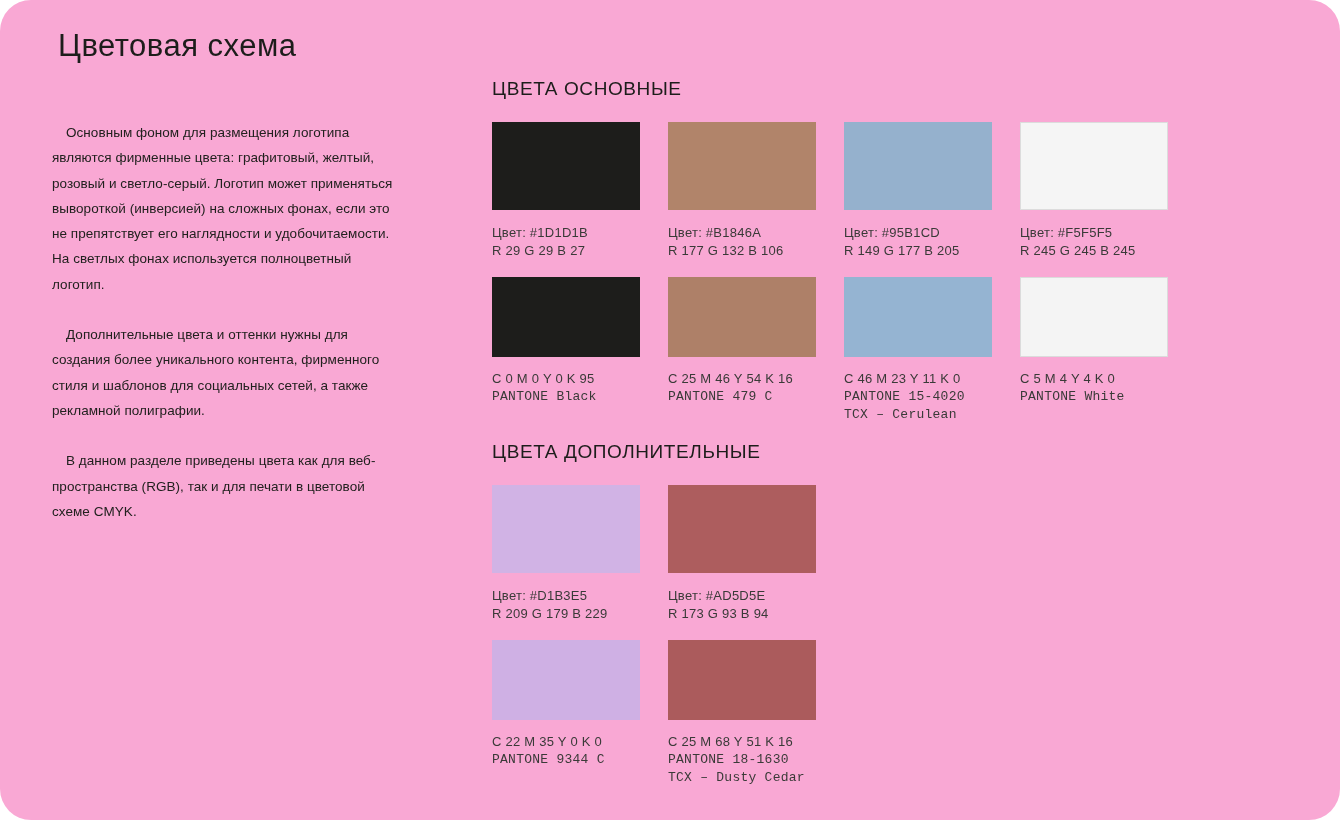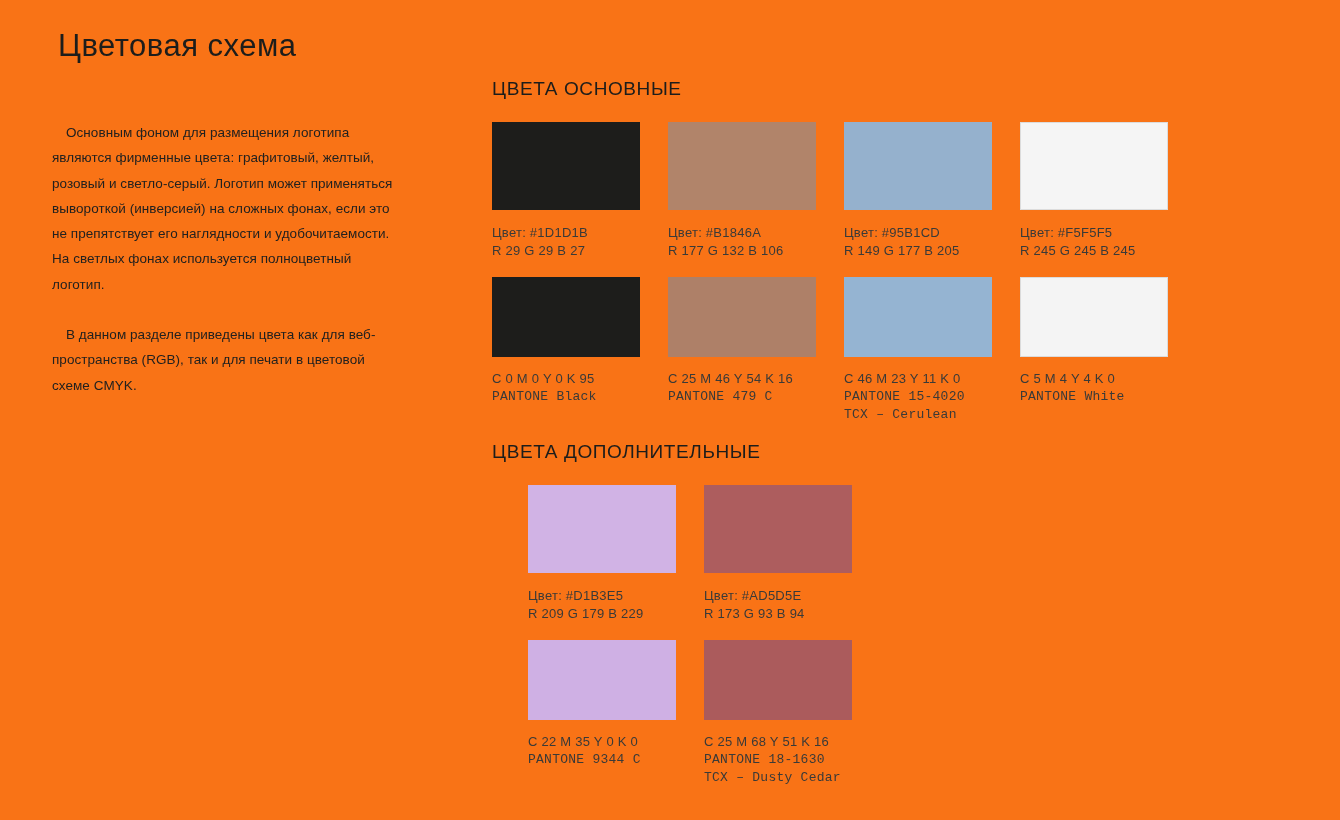--- a/index.html
+++ b/index.html
@@ -18,7 +18,8 @@
     position:relative;
     width:1340px;
     height:820px;
-    background:#f97316;
+    background:#f9a8d4;
+    border-radius:31px;
   }
 
   

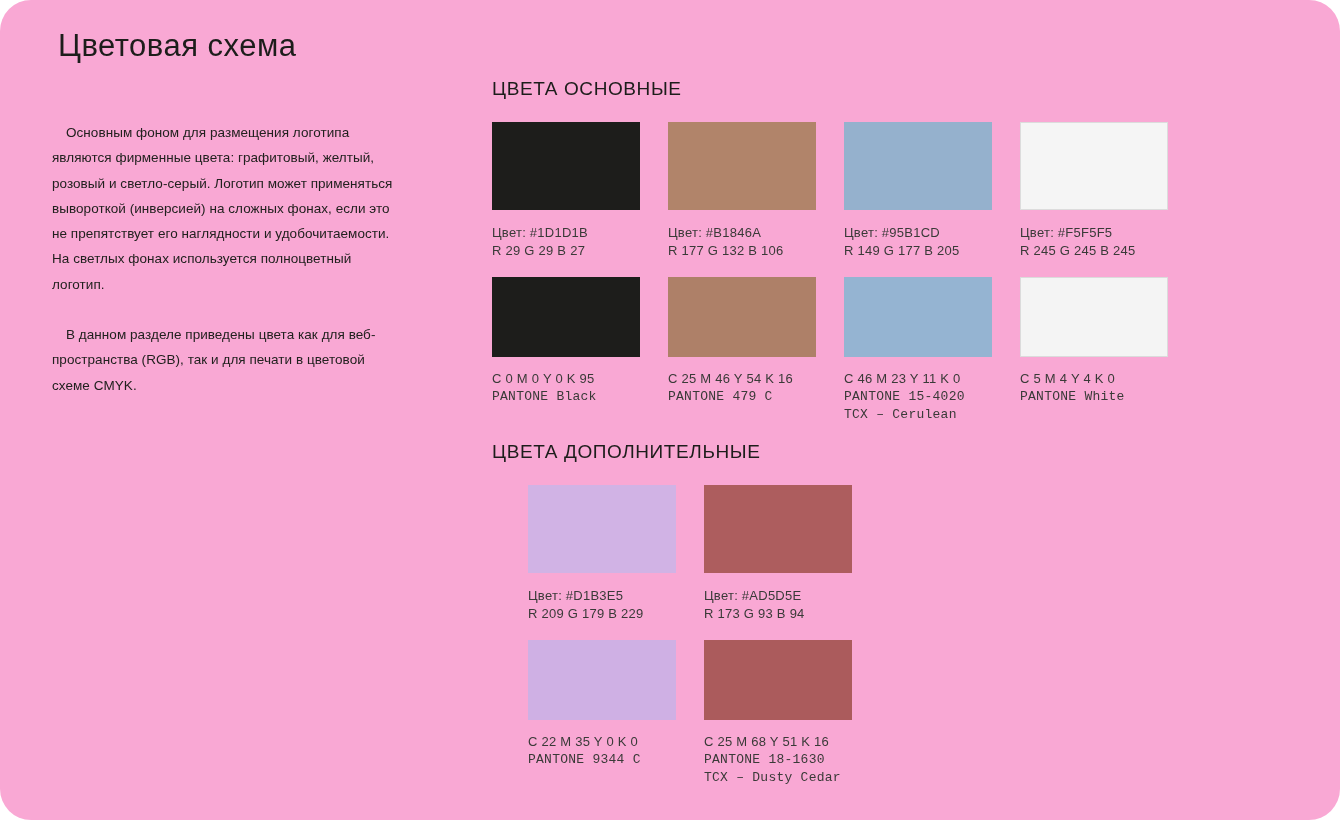--- a/index.html
+++ b/index.html
@@ -119,6 +119,7 @@
 
   <div class="intro-column">
     <p class="intro-paragraph">Основным фоном для размещения логотипа являются фирменные цвета: графитовый, желтый, розовый и светло-серый. Логотип может применяться вывороткой (инверсией) на сложных фонах, если это не препятствует его наглядности и удобочитаемости. На светлых фонах используется полноцветный логотип.</p>
+    <p class="intro-paragraph">Дополнительные цвета и оттенки нужны для создания более уникального контента, фирменного стиля и шаблонов для социальных сетей, а также рекламной полиграфии.</p>
     <p class="intro-paragraph">В данном разделе приведены цвета как для веб-пространства (RGB), так и для печати в цветовой схеме CMYK.</p>
   </div>
 

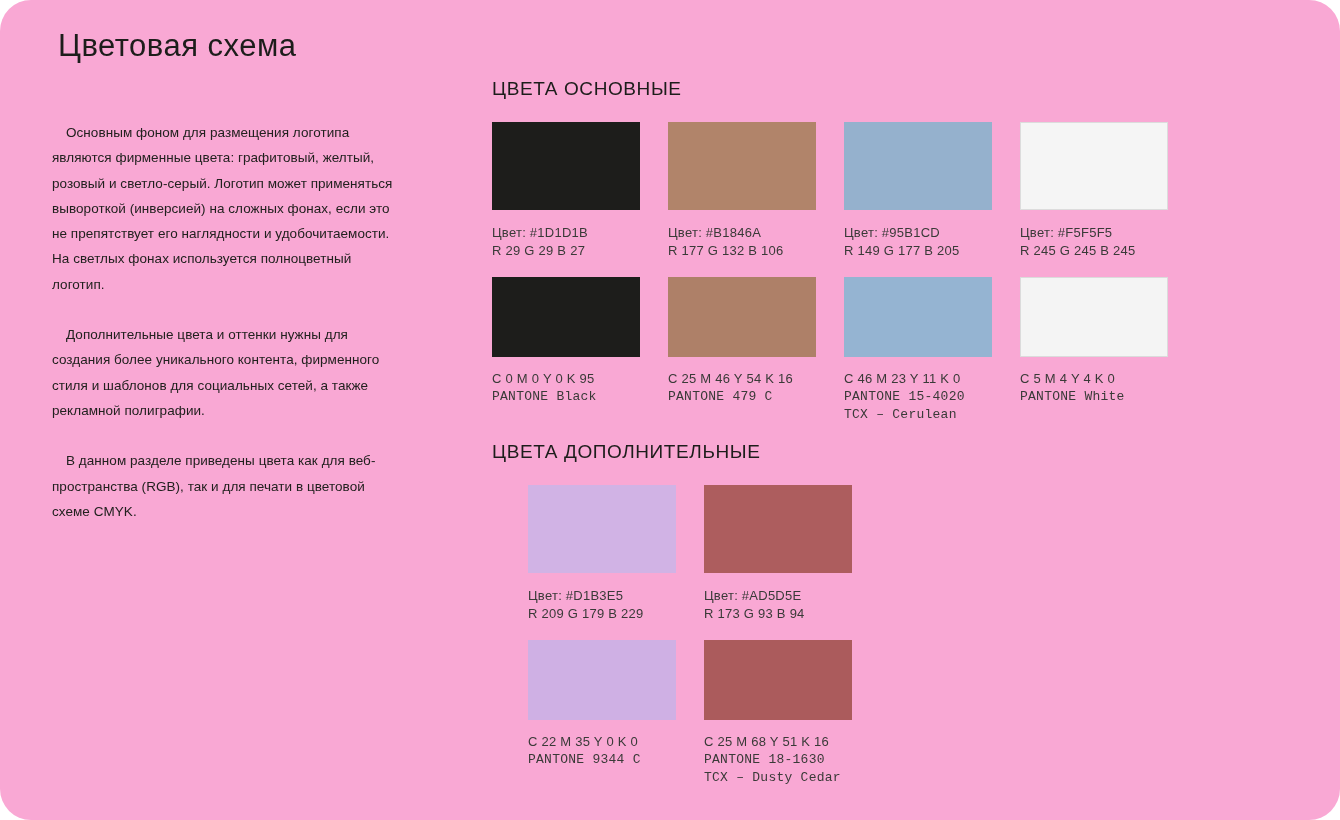--- a/index.html
+++ b/index.html
@@ -79,7 +79,7 @@
     grid-template-columns:repeat(4, 148px);
     column-gap:28px;
   }
-  .swatch-grid.two-col { grid-template-columns:repeat(2, 148px);margin-left:36px; }
+  .swatch-grid.two-col { grid-template-columns:repeat(2, 148px); }
 
   .swatch-col { width:148px; }
 

